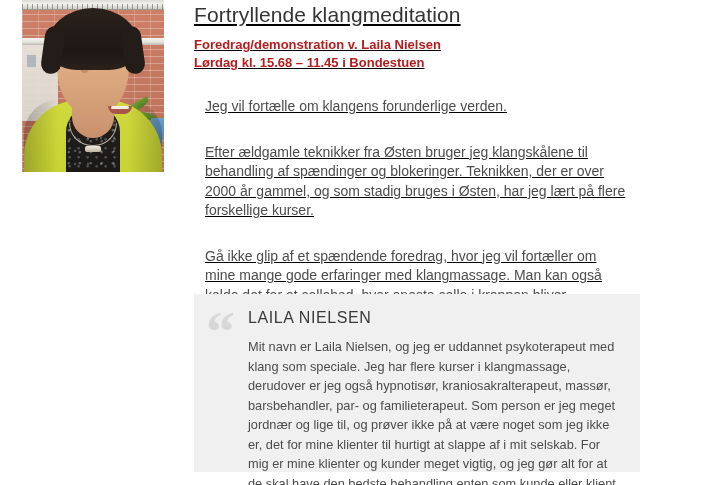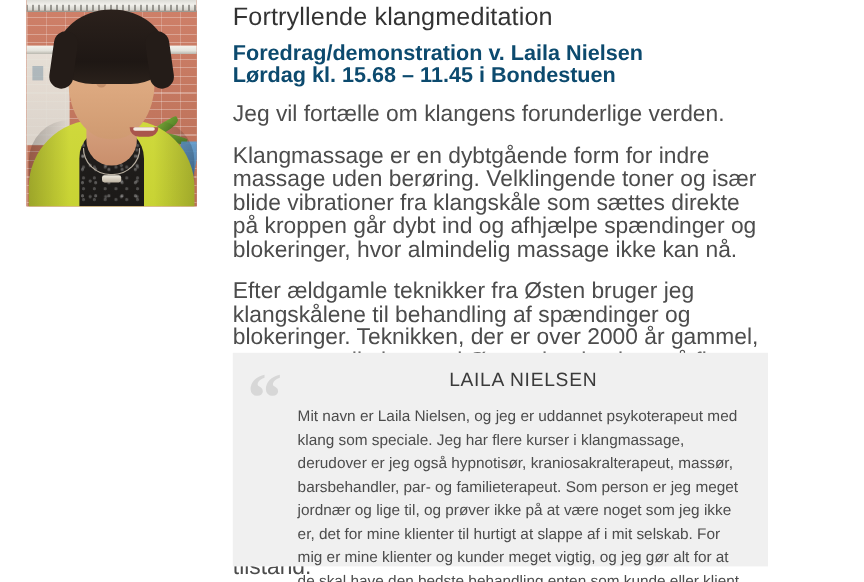--- a/index.html
+++ b/index.html
@@ -35,6 +35,7 @@
     left: 194px;
     top: 0px;
     width: 446px;
+    text-decoration: underline;
   }
 
   

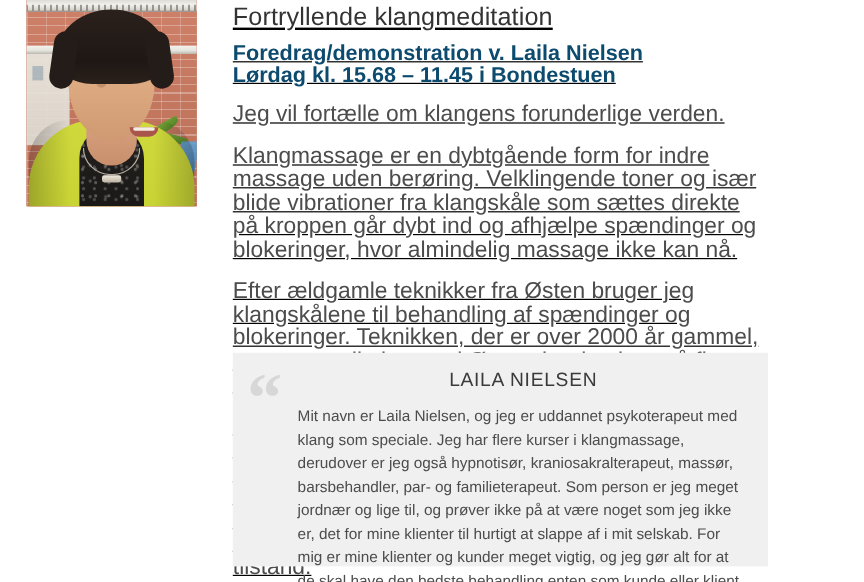--- a/index.html
+++ b/index.html
@@ -299,9 +299,9 @@
   .subtitle {
     margin: 0;
     padding-top: 8px;
-    font-size: 18px;
+    font-size: 13px;
     font-weight: bold;
-    color: #0c4a6e;
+    color: #b91c1c;
     line-height: 17.5px;
   }
   .body-p {

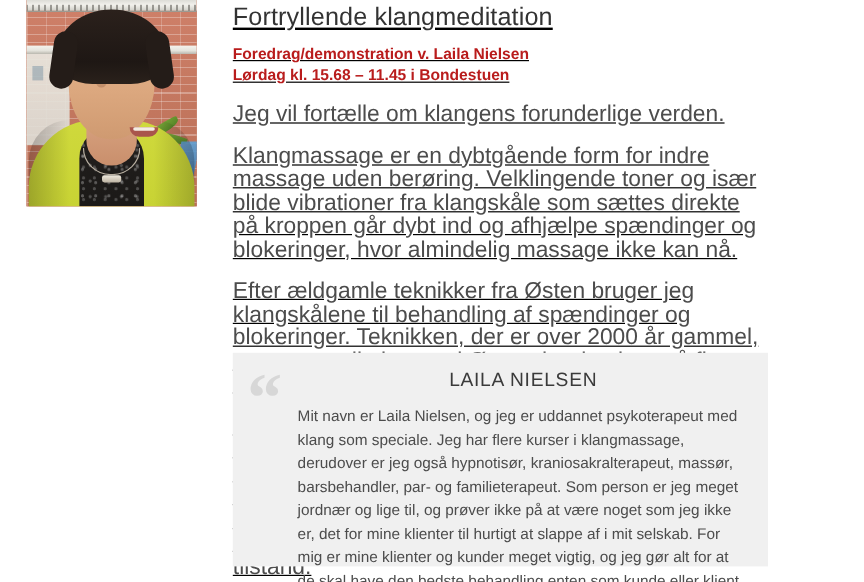--- a/index.html
+++ b/index.html
@@ -305,9 +305,9 @@
     line-height: 17.5px;
   }
   .body-p {
-    margin: 0;
+    margin: 11px;
     padding-top: 15px;
-    font-size: 19px;
+    font-size: 14px;
     font-weight: normal;
     color: #4c4c4c;
     line-height: 19.5px;

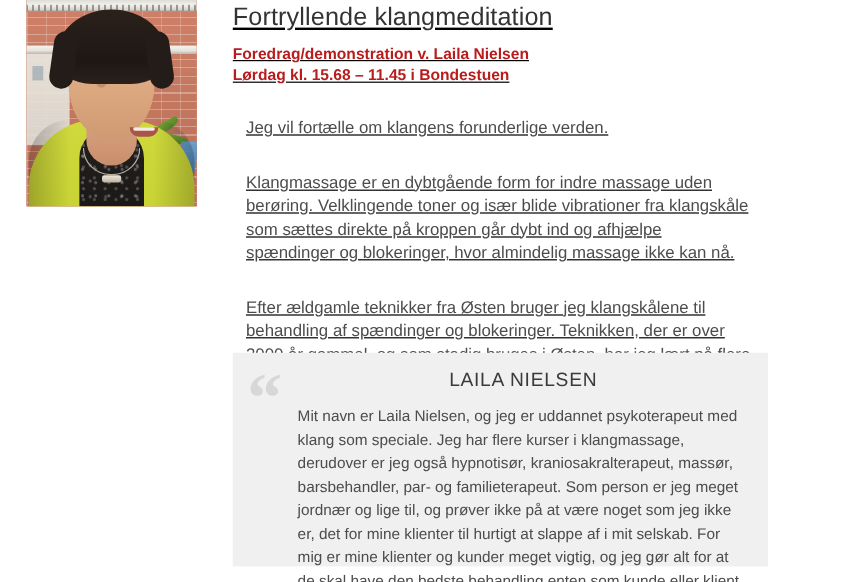--- a/index.html
+++ b/index.html
@@ -427,7 +427,6 @@
 
     <p class="body-p">Jeg vil fortælle om klangens forunderlige verden.</p>
 
-    <p class="body-p">Klangmassage er en dybtgående form for indre massage uden berøring. Velklingende toner og især blide vibrationer fra klangskåle som sættes direkte på kroppen går dybt ind og afhjælpe spændinger og blokeringer, hvor almindelig massage ikke kan nå.</p>
 
     <p class="body-p">Efter ældgamle teknikker fra Østen bruger jeg klangskålene til behandling af spændinger og blokeringer. Teknikken, der er over 2000 år gammel, og som stadig bruges i Østen, har jeg lært på flere forskellige kurser.</p>
 

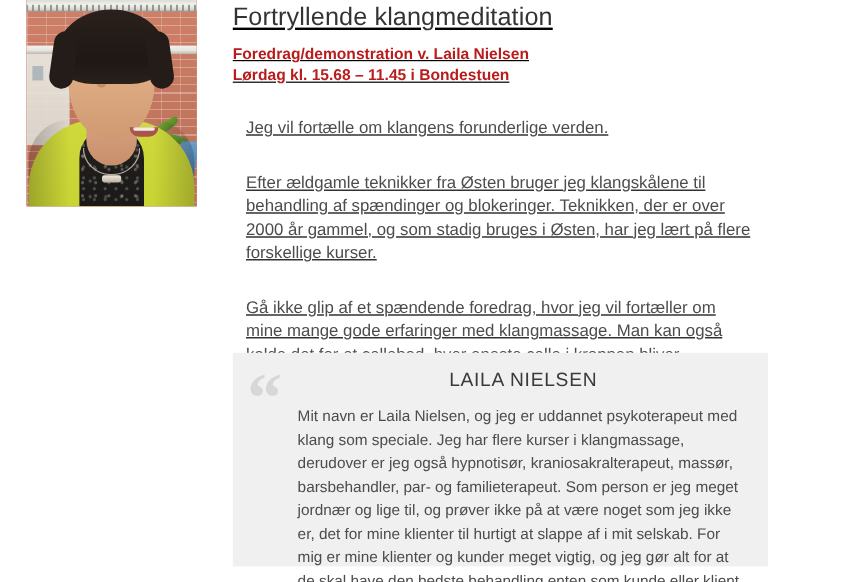--- a/index.html
+++ b/index.html
@@ -354,7 +354,6 @@
     letter-spacing: 0.6px;
     line-height: 20px;
     text-transform: uppercase;
-    text-align: center;
   }
   .quote-text {
     margin: 0;

